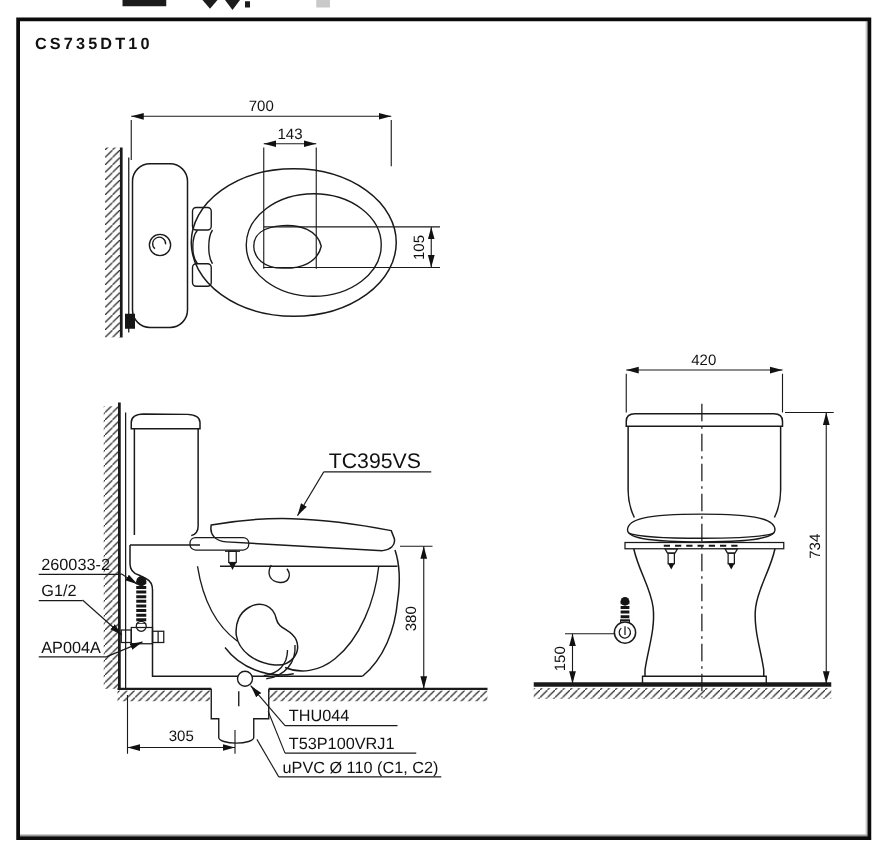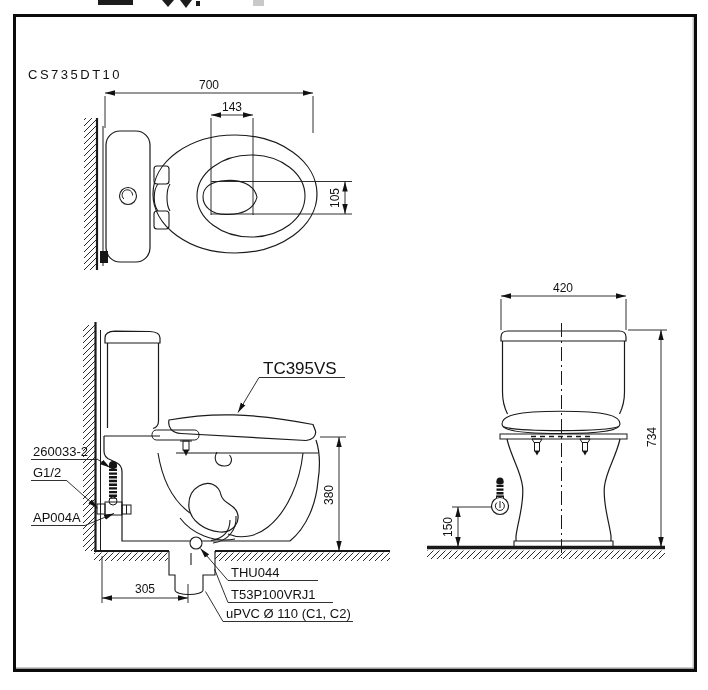--- a/index.html
+++ b/index.html
@@ -8,8 +8,8 @@
   .frame{position:absolute;left:13px;top:14px;width:684px;height:658px;
          border:3.5px solid #0b0b0b;box-sizing:border-box;
          box-shadow:inset 0 -1.5px 0 #9a9a9a, inset -1.5px 0 0 #c4c4c4;}
-  .model-title{position:absolute;left:28px;top:27px;font-size:13px;font-weight:normal;
-         letter-spacing:2.5px;color:#111;margin-top:40px;}
+  .model-title{position:absolute;left:28px;top:27px;font-size:13px;font-weight:bold;
+         letter-spacing:2.5px;color:#111;}
   svg{position:absolute;left:0;top:0;}
   svg text{font-family:"Liberation Sans",sans-serif;fill:#111;}
   .dimtxt{font-size:12px;}

